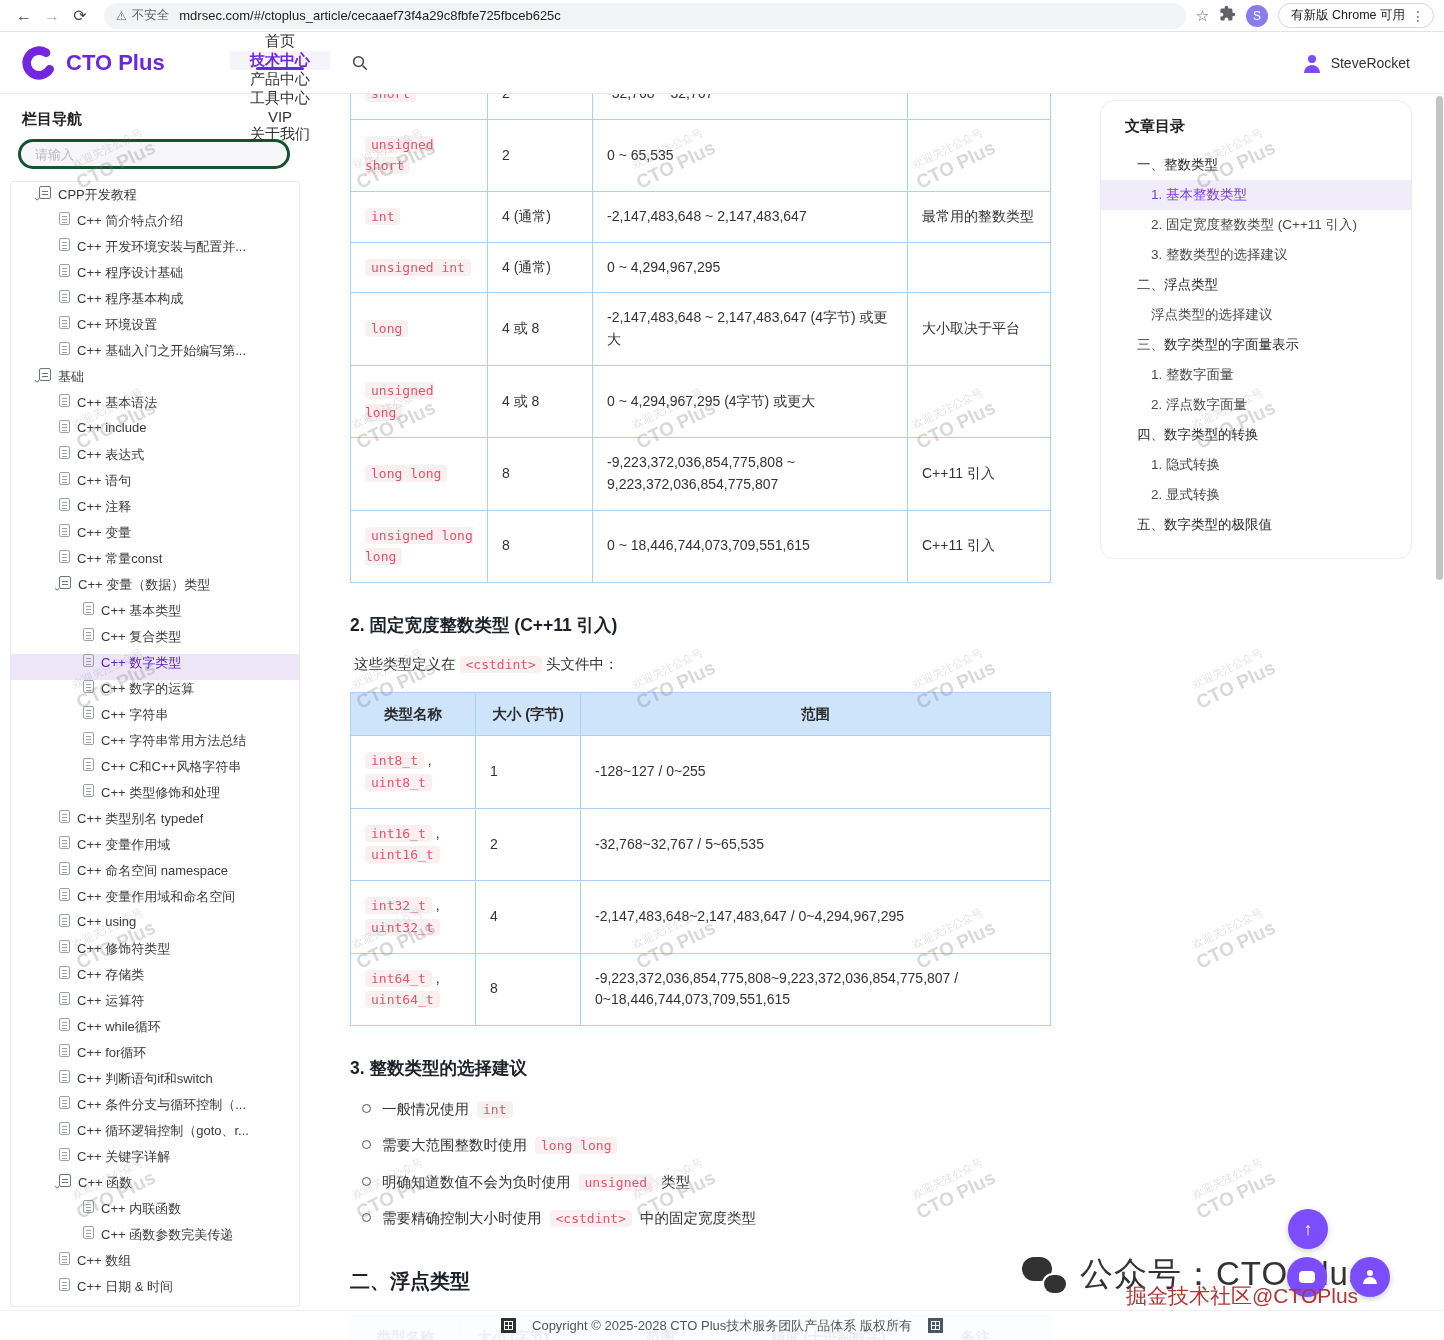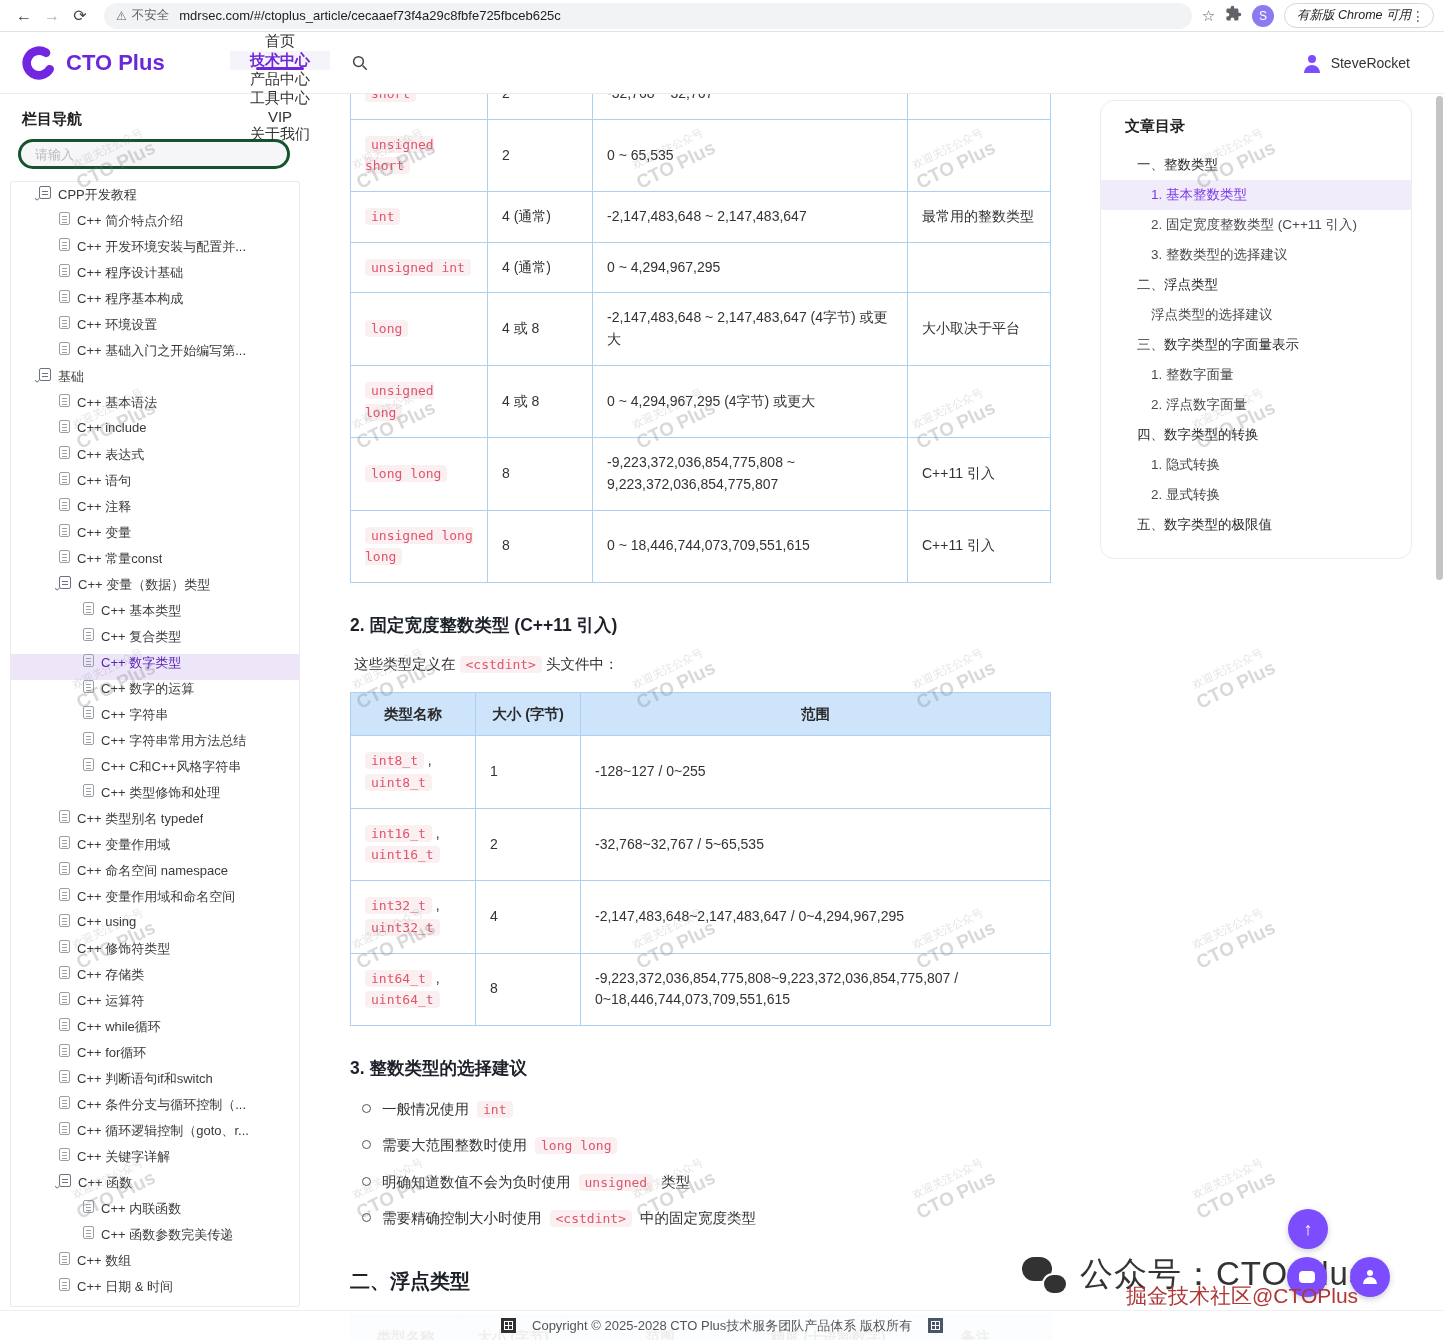--- a/index.html
+++ b/index.html
@@ -17,7 +17,7 @@
   .url-right { display:flex; align-items:center; gap:10px; margin-left:auto; }
   .star { color:#5f6368; font-size:15px; }
   .profile-dot { width:22px; height:22px; border-radius:50%; background:#8a7cf0; color:#fff; font-size:12px; display:flex; align-items:center; justify-content:center; flex:none; }
-  .update-pill { display:flex; align-items:center; border:1px solid #d5d7da; border-radius:15px; padding:3px 8px 3px 12px; font-size:12.5px; color:#202124; background:#fff; flex:none;font-style:italic; }
+  .update-pill { display:flex; align-items:center; gap:6px; border:1px solid #d5d7da; border-radius:15px; padding:3px 8px 3px 12px; font-size:12.5px; color:#202124; background:#fff; flex:none; }
   .dots { color:#5f6368; font-size:14px; }
 
   

